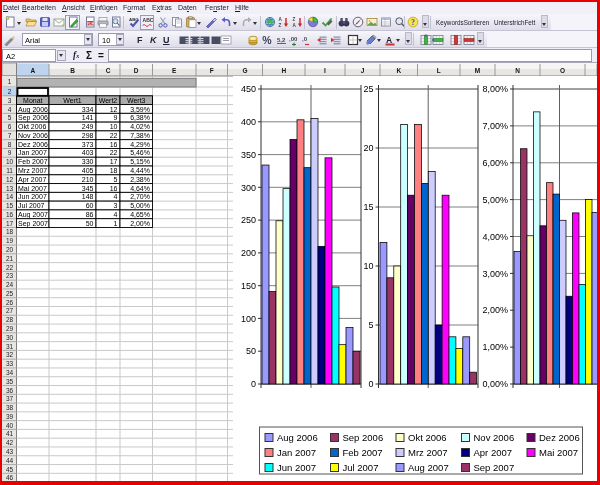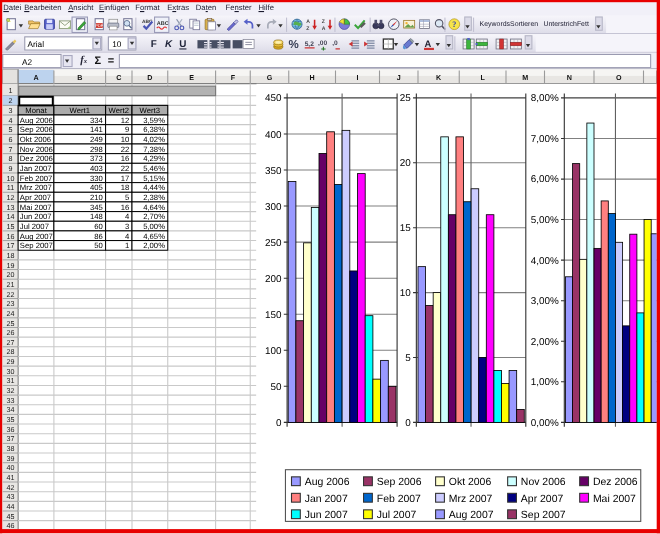--- a/index.html
+++ b/index.html
@@ -314,7 +314,7 @@
 <div style="position:absolute;left:477px;top:32px;width:7px;height:13px;background:#dcdbe8;border:1px solid #b8b8c8"></div>
     <div style="position:absolute;left:478px;top:40px;width:0;height:0;border-left:2.5px solid transparent;border-right:2.5px solid transparent;border-top:3.5px solid #333"></div>
 <div class="abs" style="left:2px;top:49px;width:54px;height:13px;background:#fff;border:1px solid #9a9ab0"></div>
-<div class="abs" style="left:20px;top:52px;font-size:7.5px;color:#000">A2</div>
+<div class="abs" style="left:6px;top:52px;font-size:7.5px;color:#000">A2</div>
 <div class="abs" style="left:57px;top:50px;width:9px;height:11px;background:#e6e5f0;border:1px solid #a8a8c0"></div>
 <div style="position:absolute;left:59px;top:54px;width:0;height:0;border-left:2.5px solid transparent;border-right:2.5px solid transparent;border-top:3.5px solid #333"></div>
 <div class="abs" style="left:73px;top:50px;font-size:9.5px;font-style:italic;font-family:'Liberation Serif',serif;color:#223;font-weight:bold">f<span style="font-size:6px">x</span></div>

